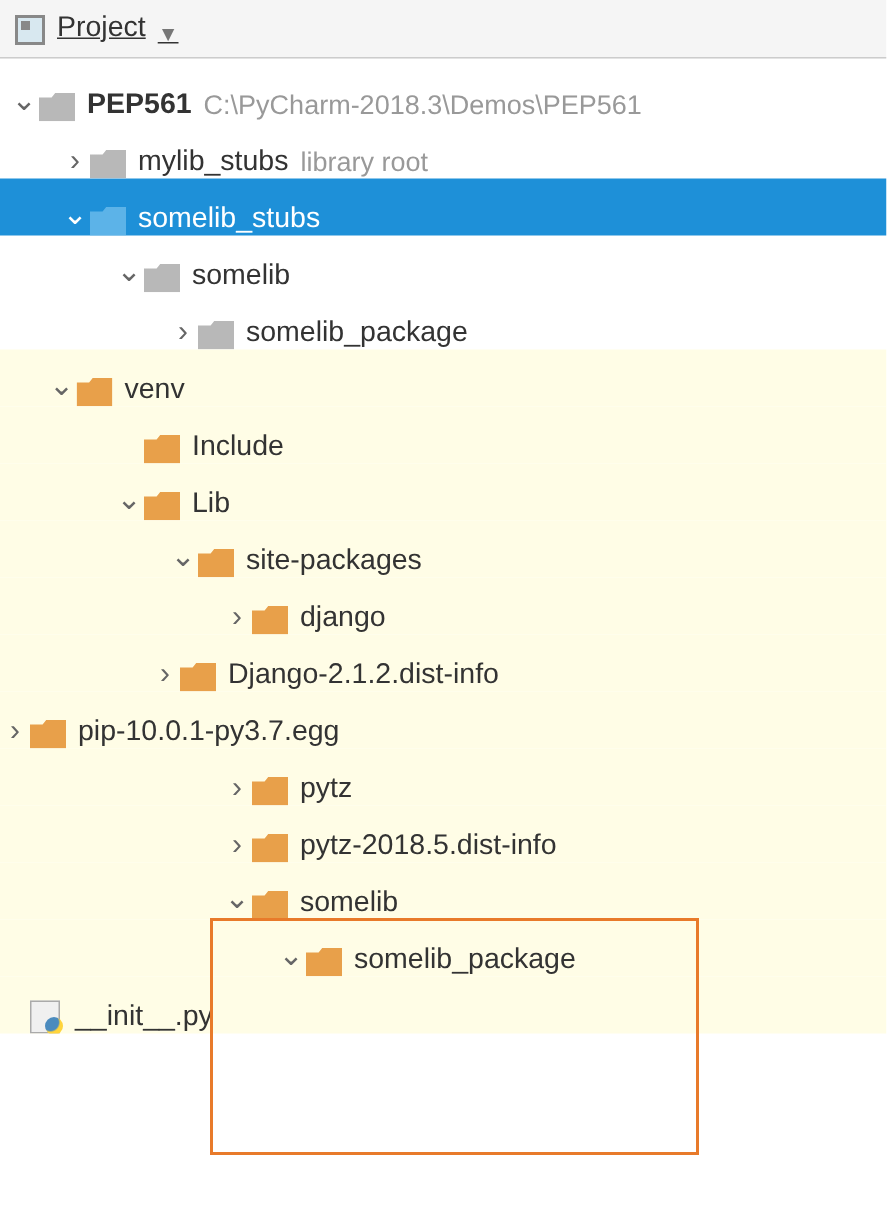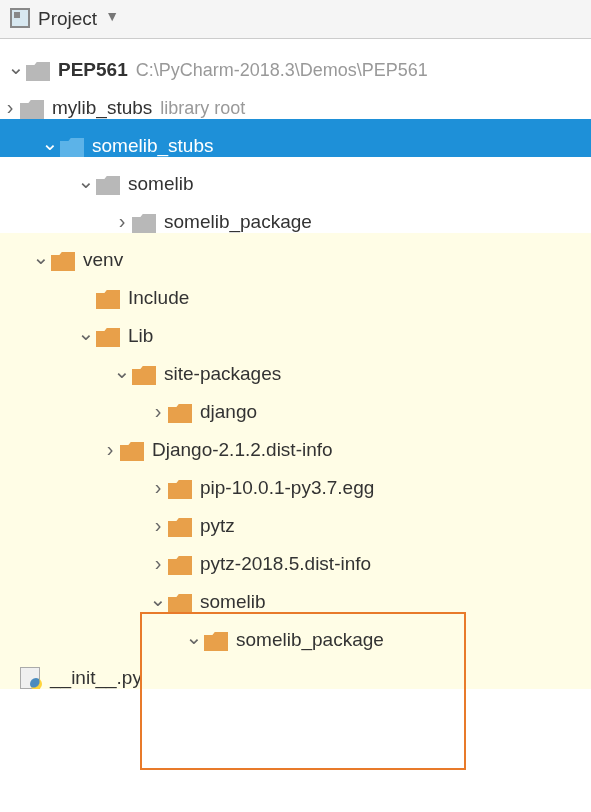--- a/index.html
+++ b/index.html
@@ -14,11 +14,12 @@
 }
 .header {
   display: flex;
-  align-items: flex-start;
+  align-items: flex-end;
   gap: 8px;
   padding: 8px 10px;
   border-bottom: 1px solid #ccc;
   background: #f5f5f5;
+  text-decoration: underline;
 }
 .project-icon {
   width: 20px; height: 20px;

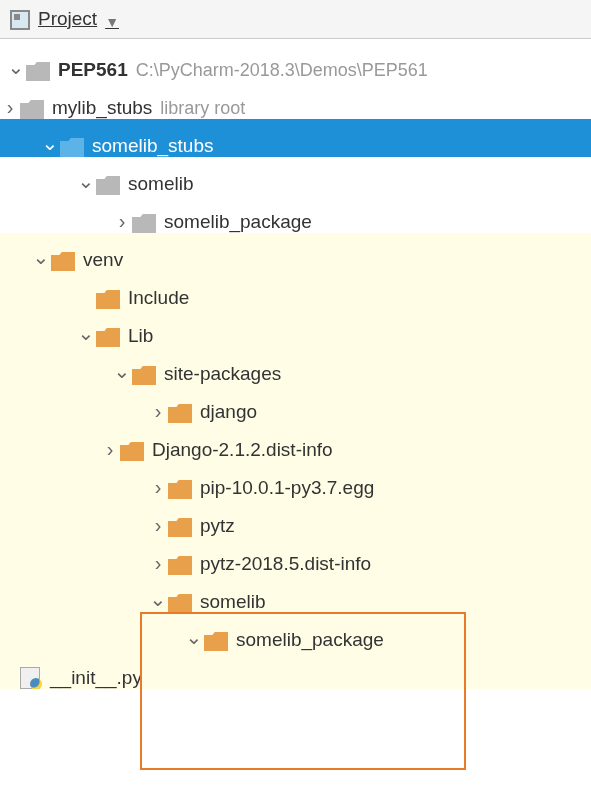--- a/index.html
+++ b/index.html
@@ -111,7 +111,7 @@
     <span class="dim">C:\PyCharm-2018.3\Demos\PEP561</span>
   </div>
 
-  <div class="row" style="">
+  <div class="row" style="padding-left:40px">
     <span class="arrow collapsed"></span>
     <span class="folder-icon folder-gray"></span>
     <span class="label">mylib_stubs</span>

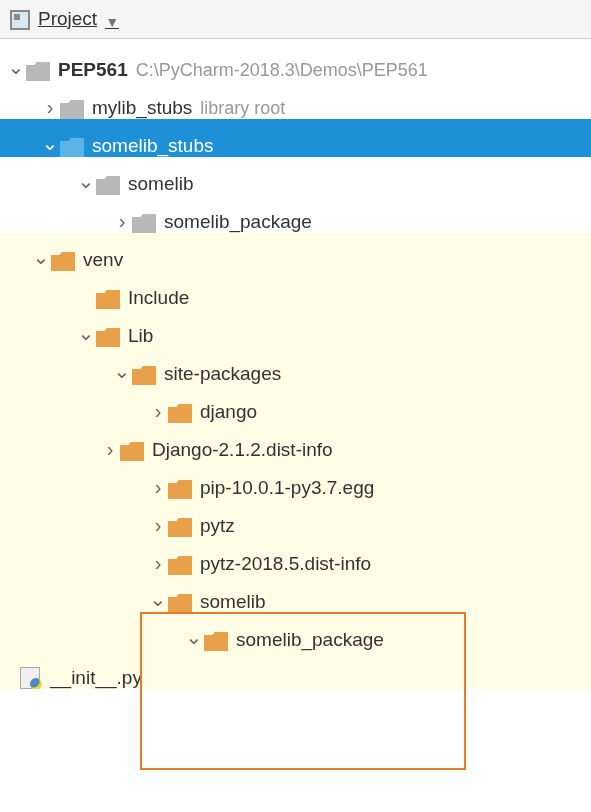--- a/index.html
+++ b/index.html
@@ -172,7 +172,7 @@
     <span class="label">Django-2.1.2.dist-info</span>
   </div>
 
-  <div class="row highlighted" style="padding-left:148px">
+  <div class="row highlighted" style="">
     <span class="arrow collapsed"></span>
     <span class="folder-icon folder-orange"></span>
     <span class="label">pip-10.0.1-py3.7.egg</span>

